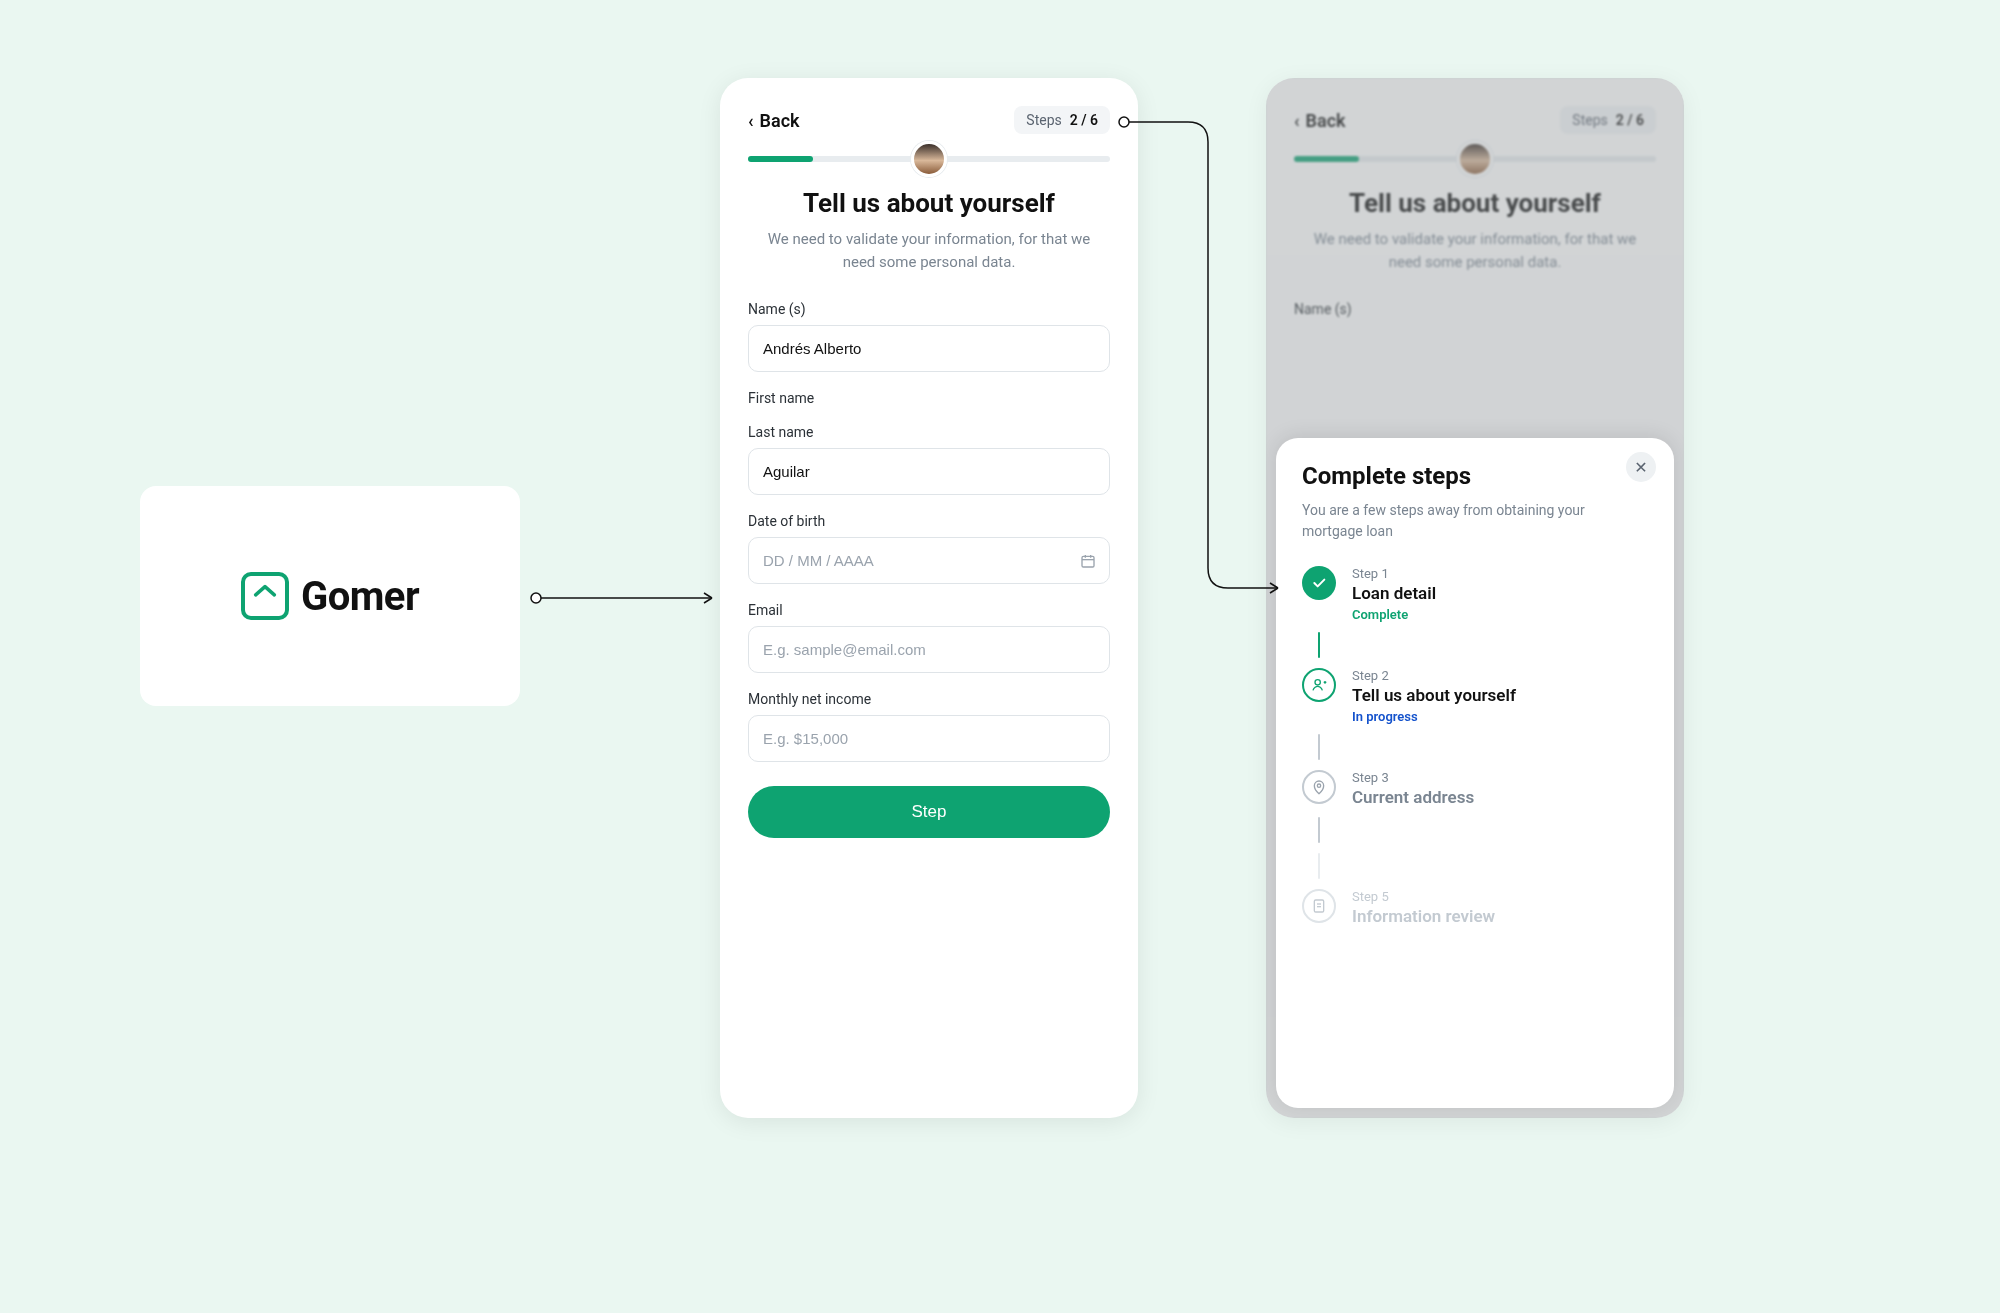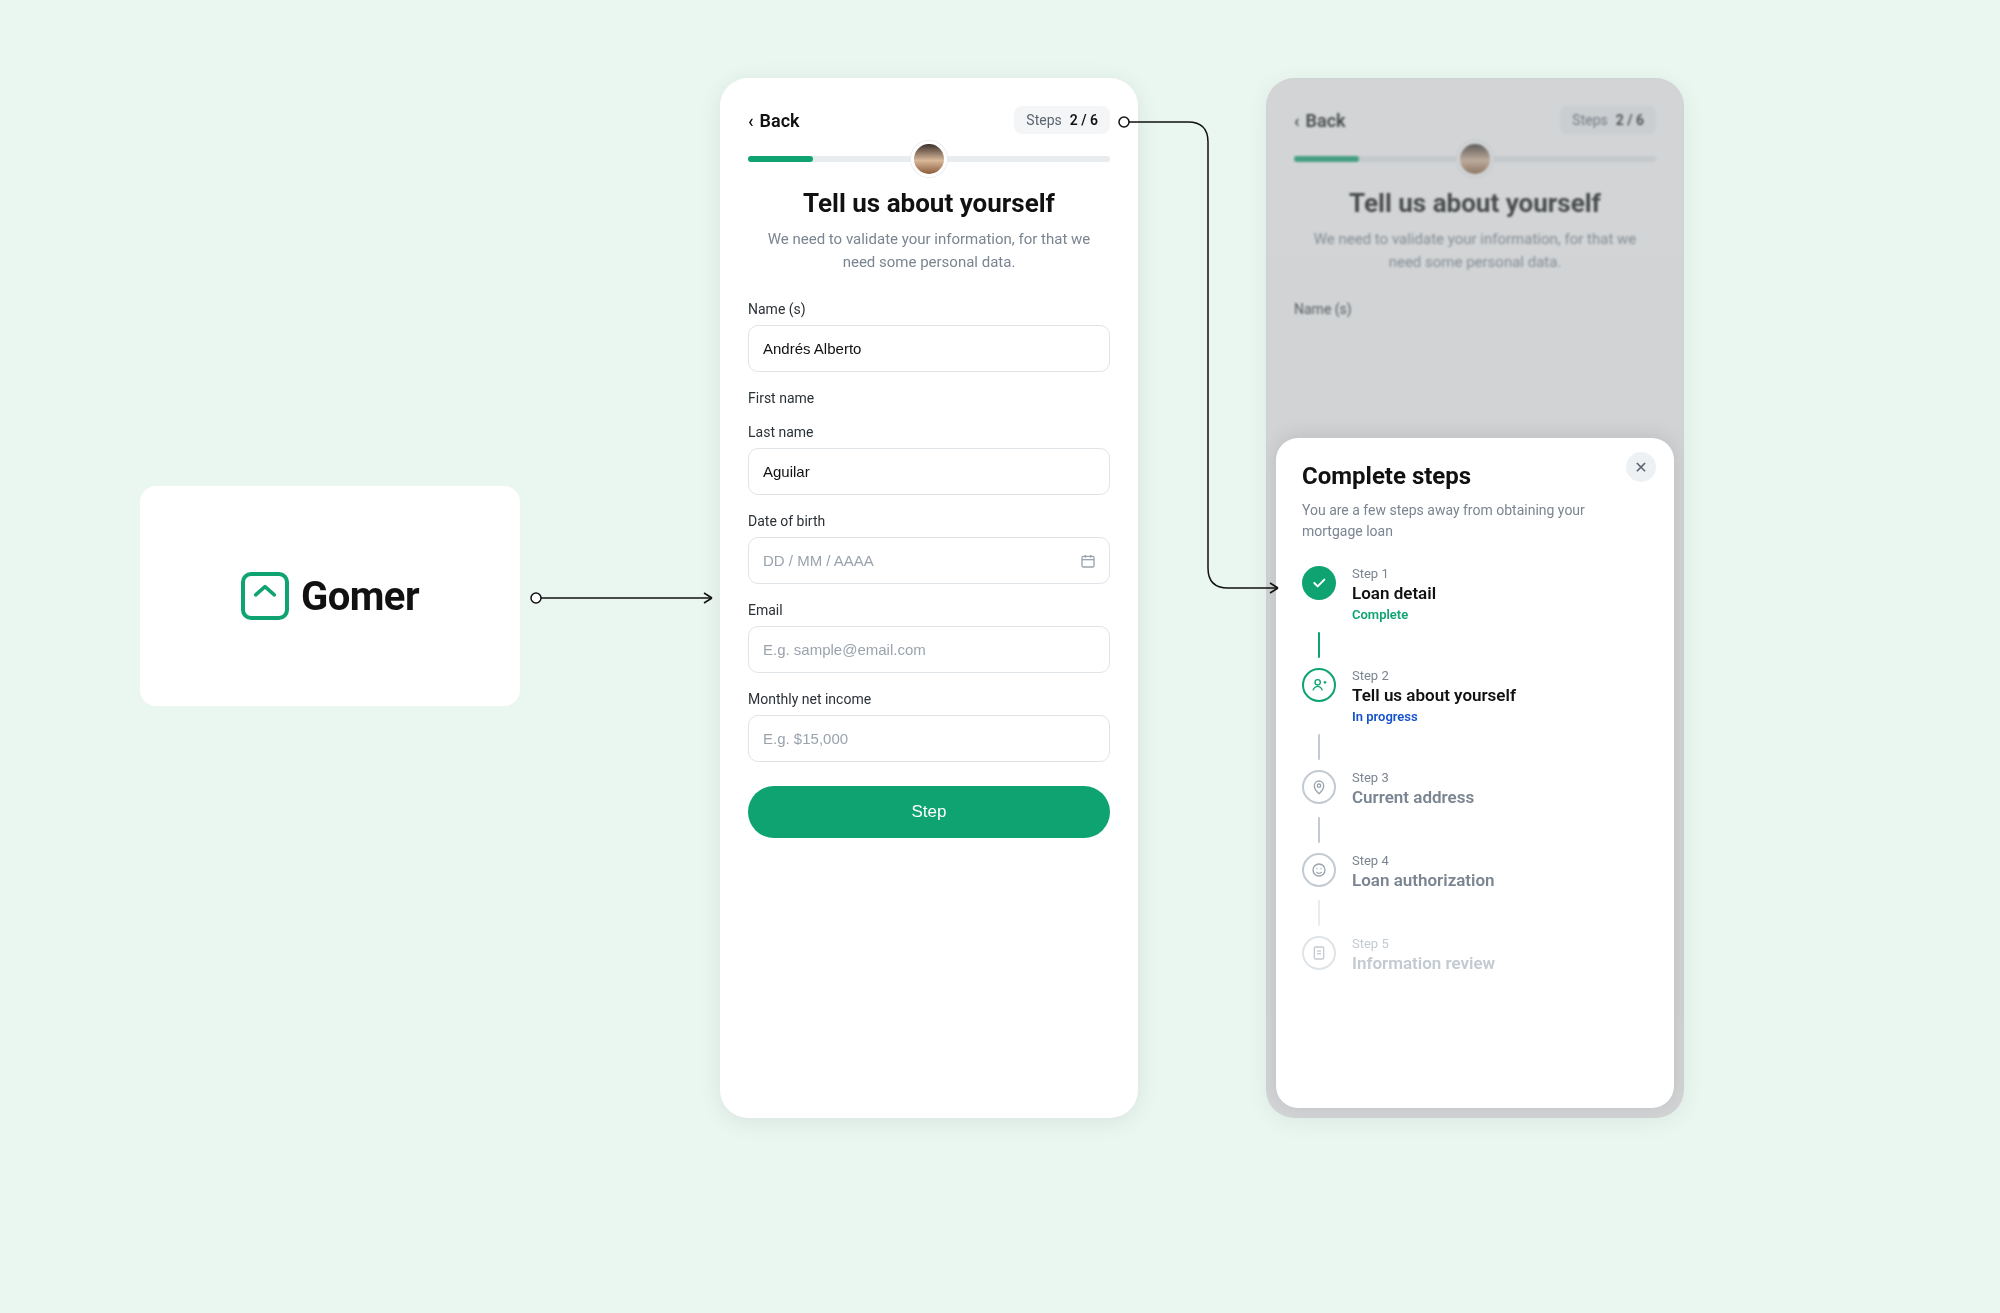--- a/index.html
+++ b/index.html
@@ -387,20 +387,6 @@
       </div>
       <div class="connector grey"></div>
 
-      <div class="step-item pending">
-        <div class="step-icon pending">
-          <svg width="16" height="16" viewBox="0 0 24 24">
-              <circle cx="12" cy="12" r="9" stroke="currentColor" stroke-width="2" fill="none"></circle>
-              <circle cx="9" cy="10" r="1" fill="currentColor"></circle>
-              <circle cx="15" cy="10" r="1" fill="currentColor"></circle>
-              <path d="M8 15c1 1.5 2.5 2 4 2s3-.5 4-2" stroke="currentColor" stroke-width="2" fill="none"></path>
-            </svg>
-        </div>
-        <div class="step-meta">
-          <div class="kicker">Step 4</div>
-          <div class="name">Loan authorization</div>
-        </div>
-      </div>
       <div class="connector light"></div>
 
       <div class="step-item faded">

